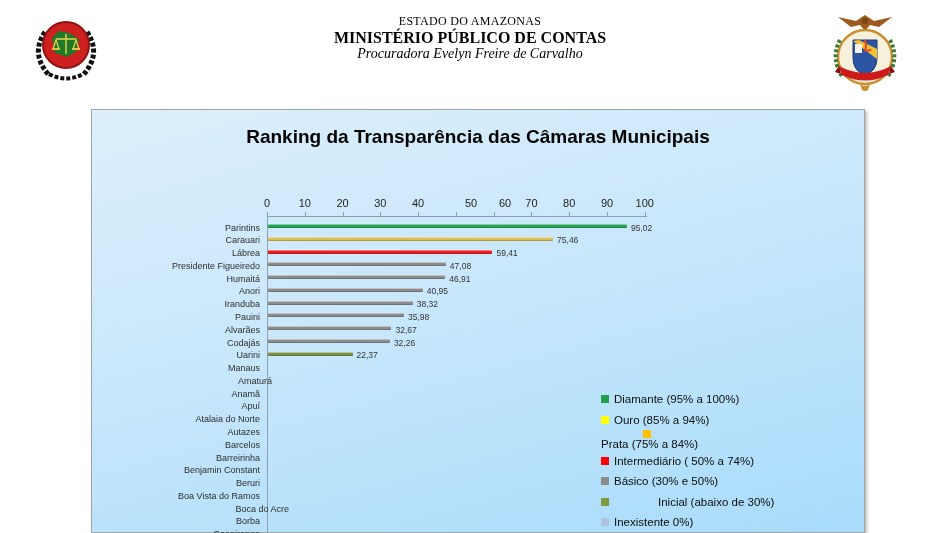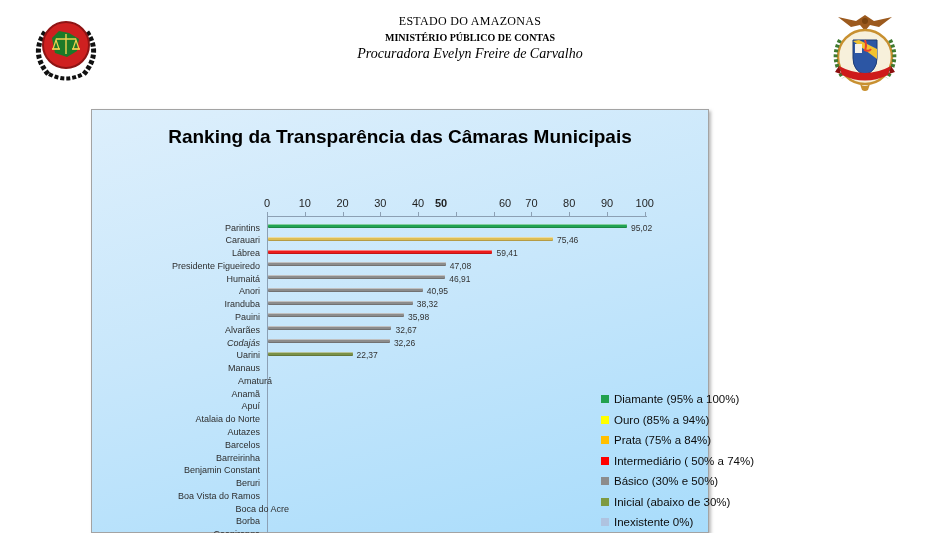--- a/index.html
+++ b/index.html
@@ -10,7 +10,7 @@
   .header{position:absolute;left:0;top:14px;width:940px;text-align:center;
           font-family:"Liberation Serif","DejaVu Serif",serif;color:#000;}
   .header .h1{font-size:12px;letter-spacing:.3px;line-height:15px;}
-  .header .h2{font-size:10px;font-weight:bold;line-height:17px;}
+  .header .h2{font-size:16px;font-weight:bold;line-height:17px;}
   .header .h3{font-size:14px;font-weight:bold;line-height:17px;}
   .header .h4{font-size:14px;font-style:italic;line-height:16px;}
   .logo{position:absolute;}

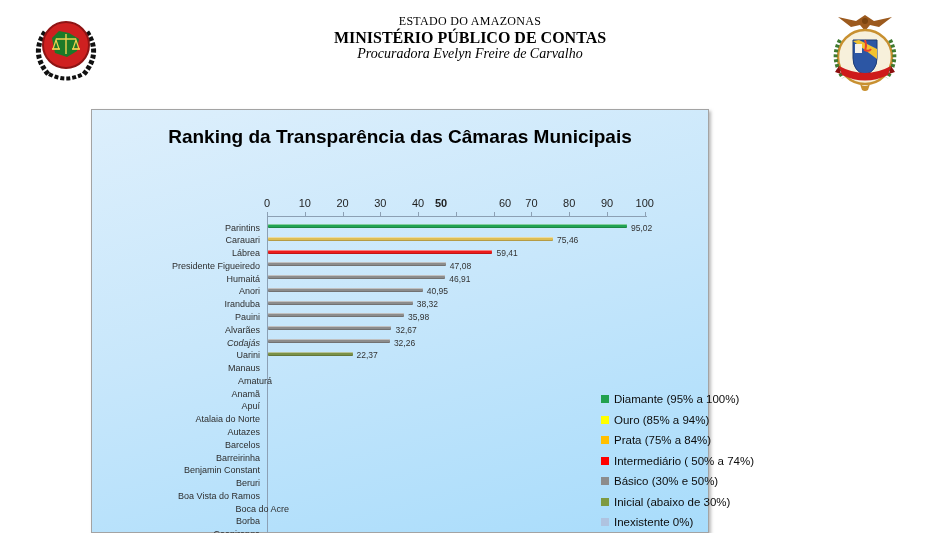--- a/index.html
+++ b/index.html
@@ -18,7 +18,7 @@
   .logo-right{left:824px;top:10px;}
 
   
-  .panel{position:absolute;left:91px;top:109px;width:618px;height:424px;
+  .panel{position:absolute;left:91px;top:109px;width:774px;height:424px;
          border:1px solid #a3a3a3;box-sizing:border-box;
          background:linear-gradient(165deg,#ddeffc 0%,#c8e7fb 45%,#a8dcfb 100%);
          box-shadow:2px 2px 3px rgba(130,130,130,.55);}

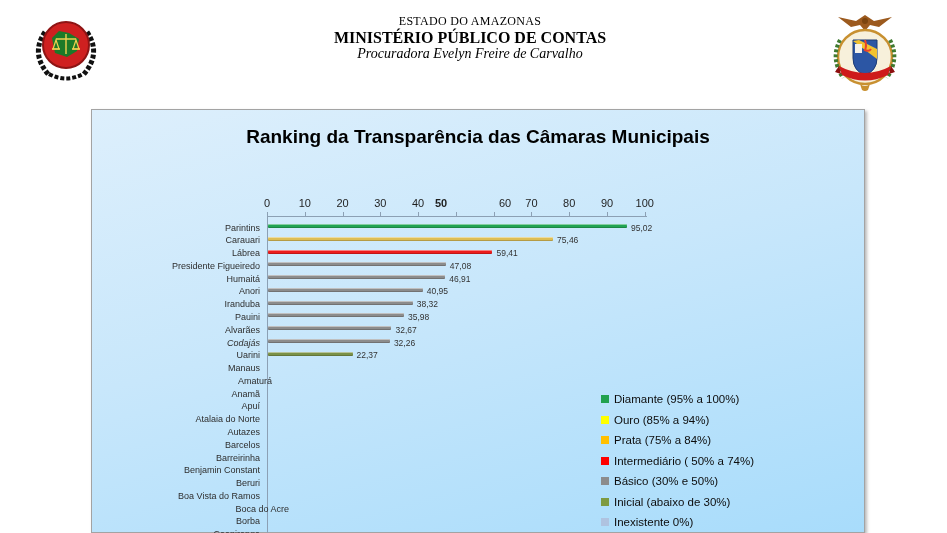--- a/index.html
+++ b/index.html
@@ -98,7 +98,7 @@
         <div class="tickmark" style="left: 288.34px;"></div>
         <div class="x-num" style="left: 326.12px;">40</div>
         <div class="tickmark" style="left: 326.12px;"></div>
-        <div class="x-num" style="left: 349px; font-weight: bold;">50</div>
+        <div class="x-num" style="left: 379px;">50</div>
         <div class="tickmark" style="left: 363.9px;"></div>
         <div class="x-num" style="left: 413px;">60</div>
         <div class="tickmark" style="left: 401.68px;"></div>

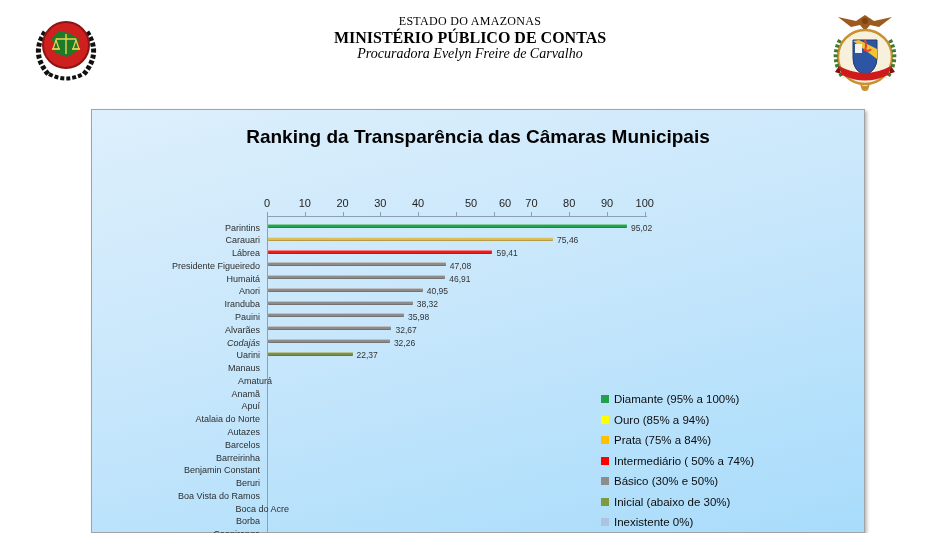--- a/index.html
+++ b/index.html
@@ -137,7 +137,7 @@
         <div class="cat-label" style="top: 213.74px;">Alvarães</div>
         <div class="bar" style="left: 176px; top: 216.24px; width: 123.427px; background: rgb(140, 140, 140);"></div>
         <div class="val-label" style="left: 303.427px; top: 213.74px;">32,67</div>
-        <div class="cat-label" style="top: 226.52px; font-style: italic;">Codajás</div>
+        <div class="cat-label" style="top: 226.52px;">Codajás</div>
         <div class="bar" style="left: 176px; top: 229.02px; width: 121.878px; background: rgb(140, 140, 140);"></div>
         <div class="val-label" style="left: 301.878px; top: 226.52px;">32,26</div>
         <div class="cat-label" style="top: 239.3px;">Uarini</div>

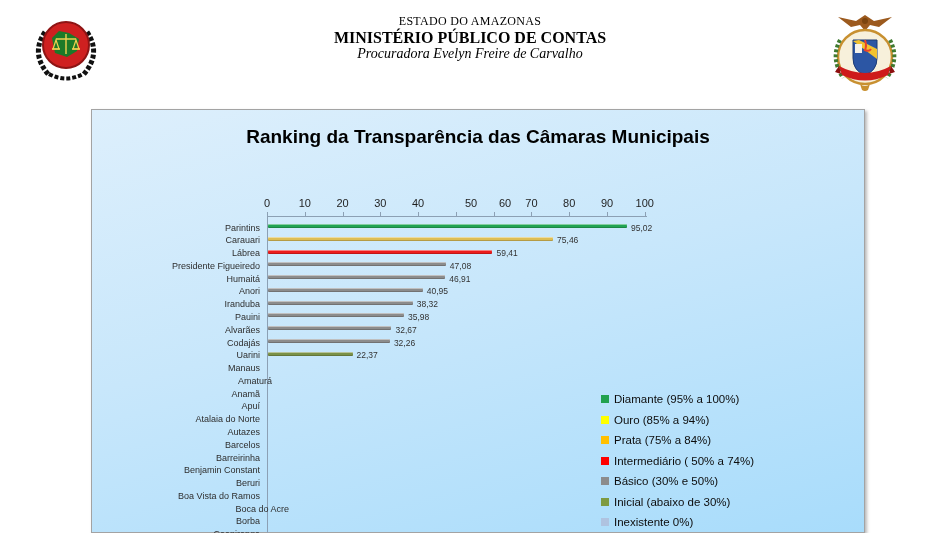--- a/index.html
+++ b/index.html
@@ -167,7 +167,7 @@
           <div class="legend-swatch" style="background: rgb(255, 255, 0);"></div>
           <div class="legend-label">Ouro (85% a 94%)</div>
         </div>
-        <div class="legend-item" style="top: 320px;">
+        <div class="legend-item" style="top: 320px; flex-direction: column;">
           <div class="legend-swatch" style="background: rgb(255, 192, 0);"></div>
           <div class="legend-label">Prata (75% a 84%)</div>
         </div>

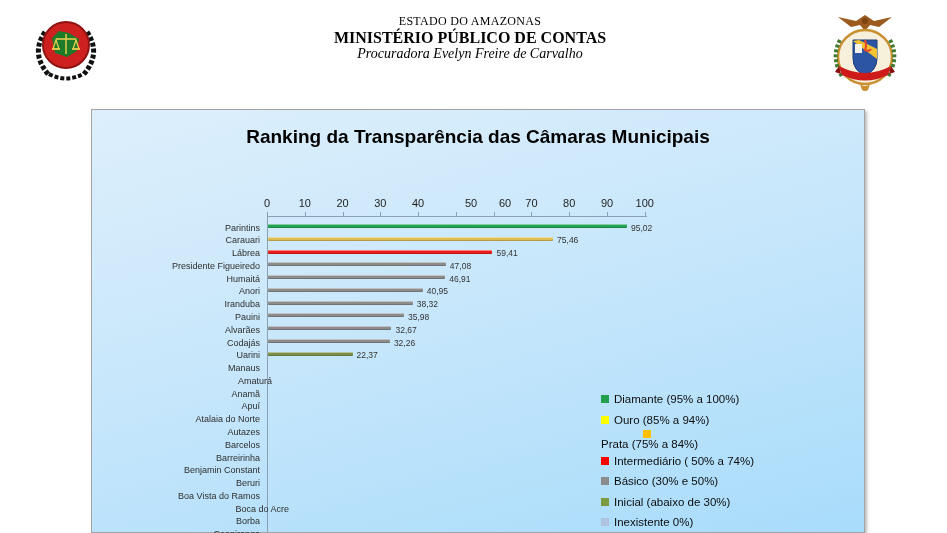--- a/index.html
+++ b/index.html
@@ -179,7 +179,7 @@
           <div class="legend-swatch" style="background: rgb(140, 140, 140);"></div>
           <div class="legend-label">Básico (30% e 50%)</div>
         </div>
-        <div class="legend-item" style="top: 381.5px;">
+        <div class="legend-item" style="top: 381.5px; gap: 44px;">
           <div class="legend-swatch" style="background: rgb(126, 154, 65);"></div>
           <div class="legend-label">Inicial (abaixo de 30%)</div>
         </div>

